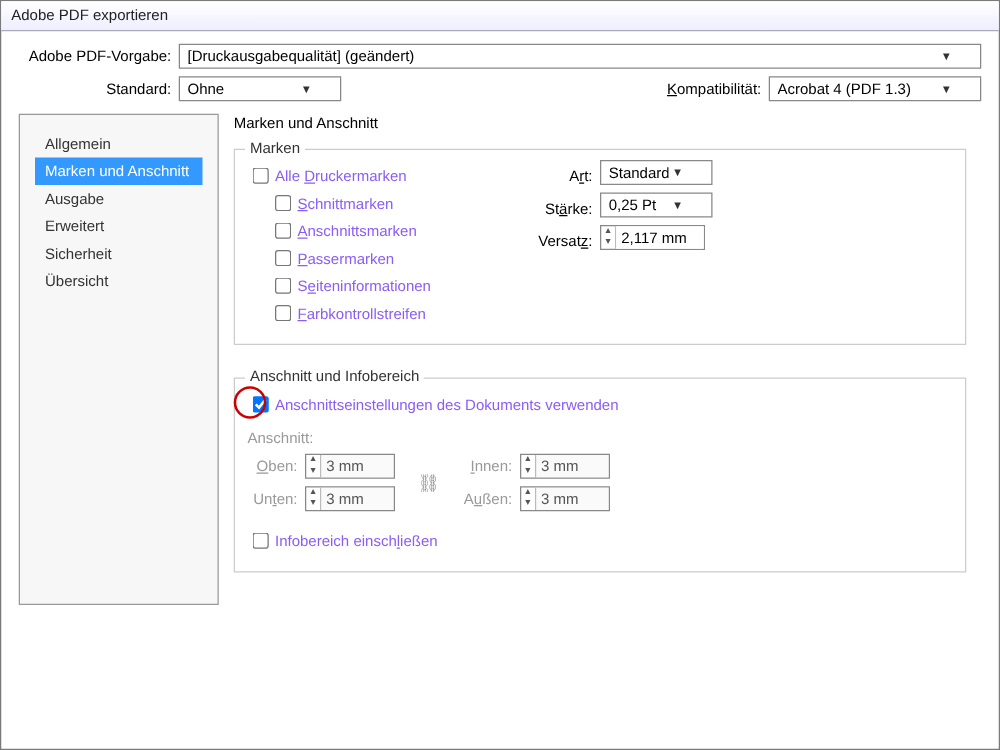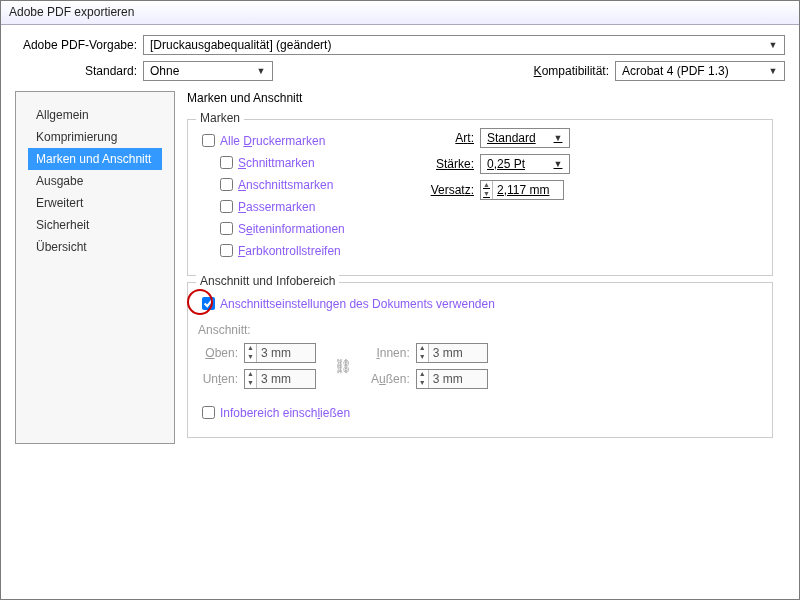--- a/index.html
+++ b/index.html
@@ -9,7 +9,7 @@
   .content { padding: 10px 14px; }
   .row { display: flex; align-items: center; margin-bottom: 6px; }
   .lbl { text-align: right; padding-right: 6px; }
-  .combo { display: inline-flex; align-items: center; border: 1px solid #888; background: #fff; height: 20px; padding: 0 4px 0 6px; position: relative; }
+  .combo { display: inline-flex; align-items: center; border: 1px solid #888; background: #fff; height: 20px; padding: 0 20px 0 6px; position: relative; }
   .combo .txt { flex: 1; white-space: nowrap; overflow: hidden; }
   .combo .arrow { width: 14px; text-align: center; font-size: 9px; color: #333; }
   .body { display: flex; margin-top: 10px; }

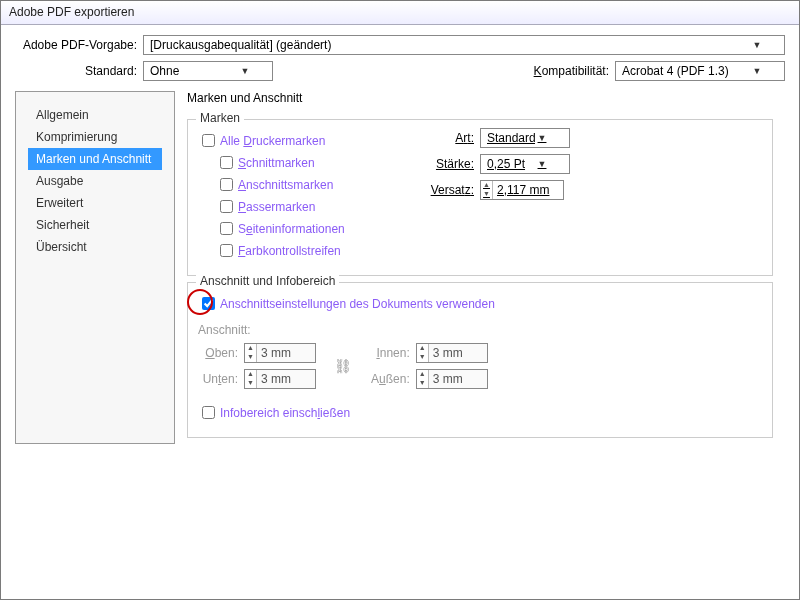--- a/index.html
+++ b/index.html
@@ -18,7 +18,7 @@
   .sidebar-item.selected { background: #3399ff; color: #fff; }
   .main { flex: 1; padding: 0 12px; }
   .section-title { margin: 0 0 14px 0; }
-  .group { border: 1px solid #ccc; padding: 8px 10px 12px 10px; margin-bottom: 6px; position: relative; }
+  .group { border: 1px solid #ccc; padding: 8px 10px 12px 10px; margin-bottom: 26px; position: relative; }
   .group-title { position: absolute; top: -9px; left: 8px; background: #fff; padding: 0 4px; color: #333; }
   .chk { display: flex; align-items: center; margin: 3px 0; }
   .chk input { margin-right: 5px; }

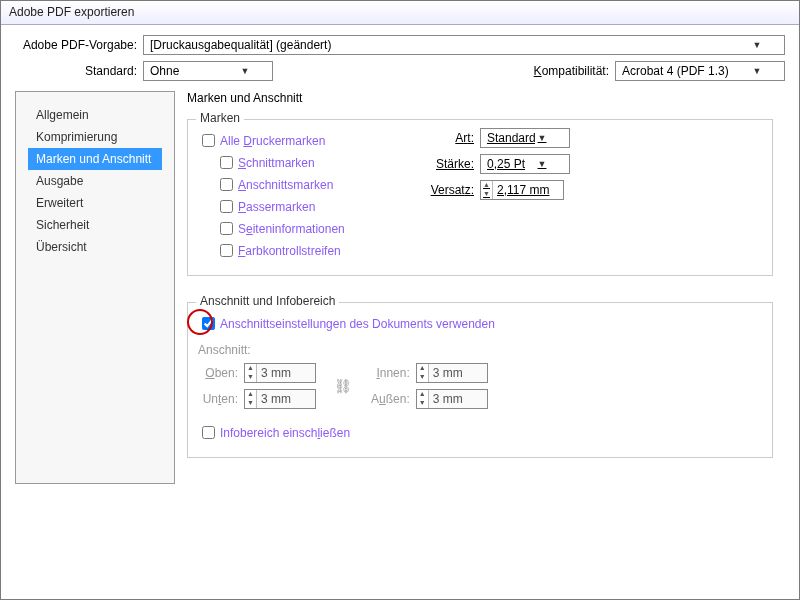--- a/index.html
+++ b/index.html
@@ -74,7 +74,6 @@
     <div class="body">
       <div class="sidebar">
         <div class="sidebar-item">Allgemein</div>
-        <div class="sidebar-item">Komprimierung</div>
         <div class="sidebar-item selected">Marken und Anschnitt</div>
         <div class="sidebar-item">Ausgabe</div>
         <div class="sidebar-item">Erweitert</div>

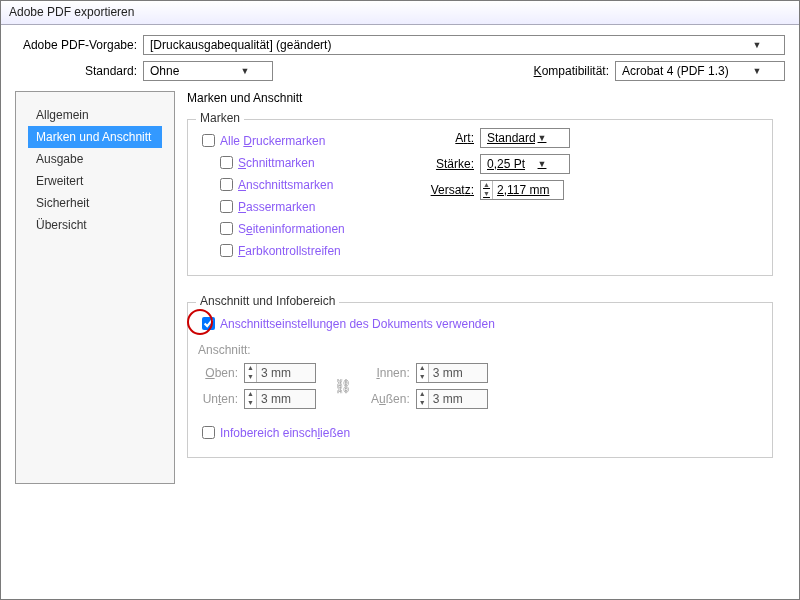--- a/index.html
+++ b/index.html
@@ -27,7 +27,7 @@
   .marks-row { display: flex; }
   .marks-left { width: 230px; }
   .marks-right { flex: 1; }
-  .field-row { display: flex; align-items: center; margin-bottom: 6px; text-decoration: underline; }
+  .field-row { display: flex; align-items: flex-end; margin-bottom: 6px; }
   .field-row .flab { width: 52px; text-align: right; padding-right: 6px; }
   .spin { display: inline-flex; align-items: stretch; border: 1px solid #888; height: 20px; background: #fff; }
   .spin .btns { width: 12px; display: flex; flex-direction: column; border-right: 1px solid #bbb; }

